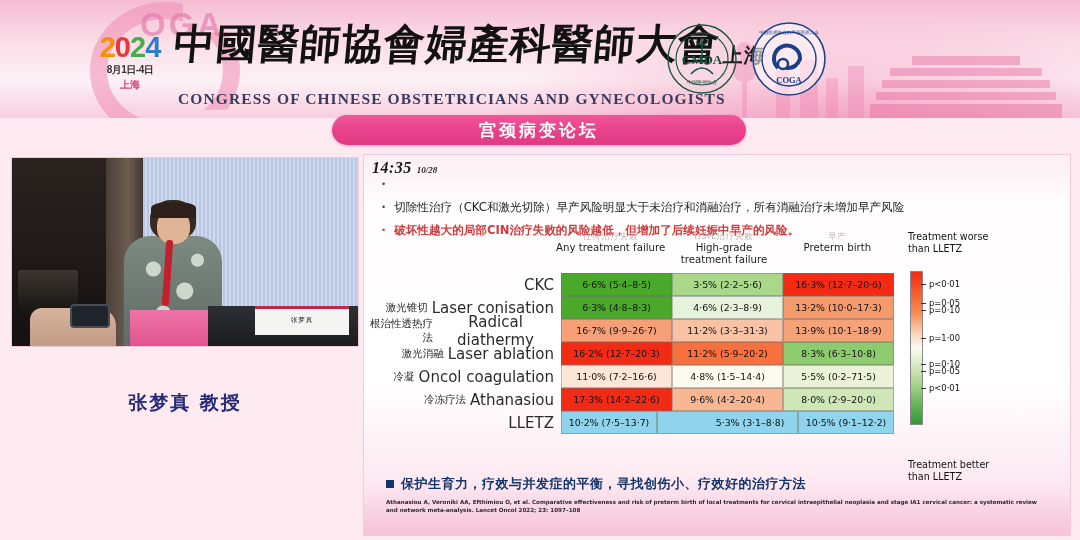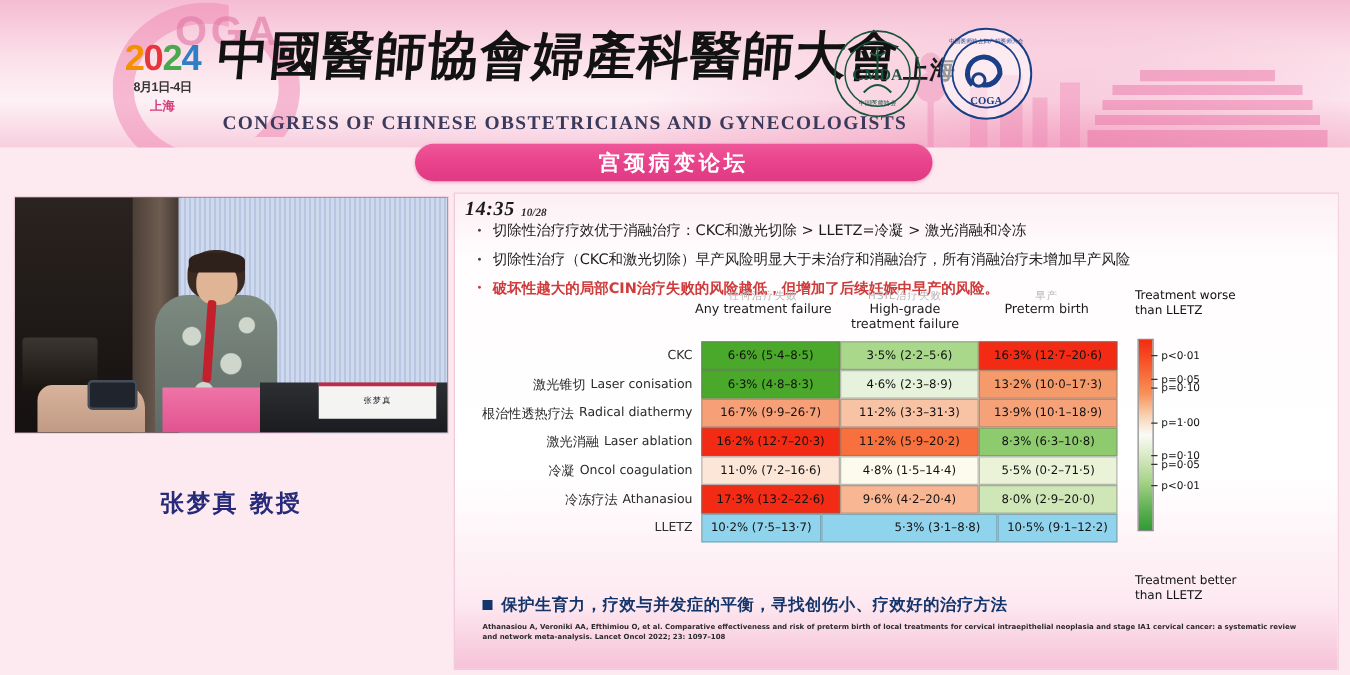--- a/index.html
+++ b/index.html
@@ -273,7 +273,6 @@
     <div class="bullets">
       <div class="bullet">
         <span class="dot">•</span>
-        <span class="txt">切除性治疗疗效优于消融治疗：CKC和激光切除 &gt; LLETZ=冷凝 &gt; 激光消融和冷冻</span>
       </div>
       <div class="bullet">
         <span class="dot">•</span>

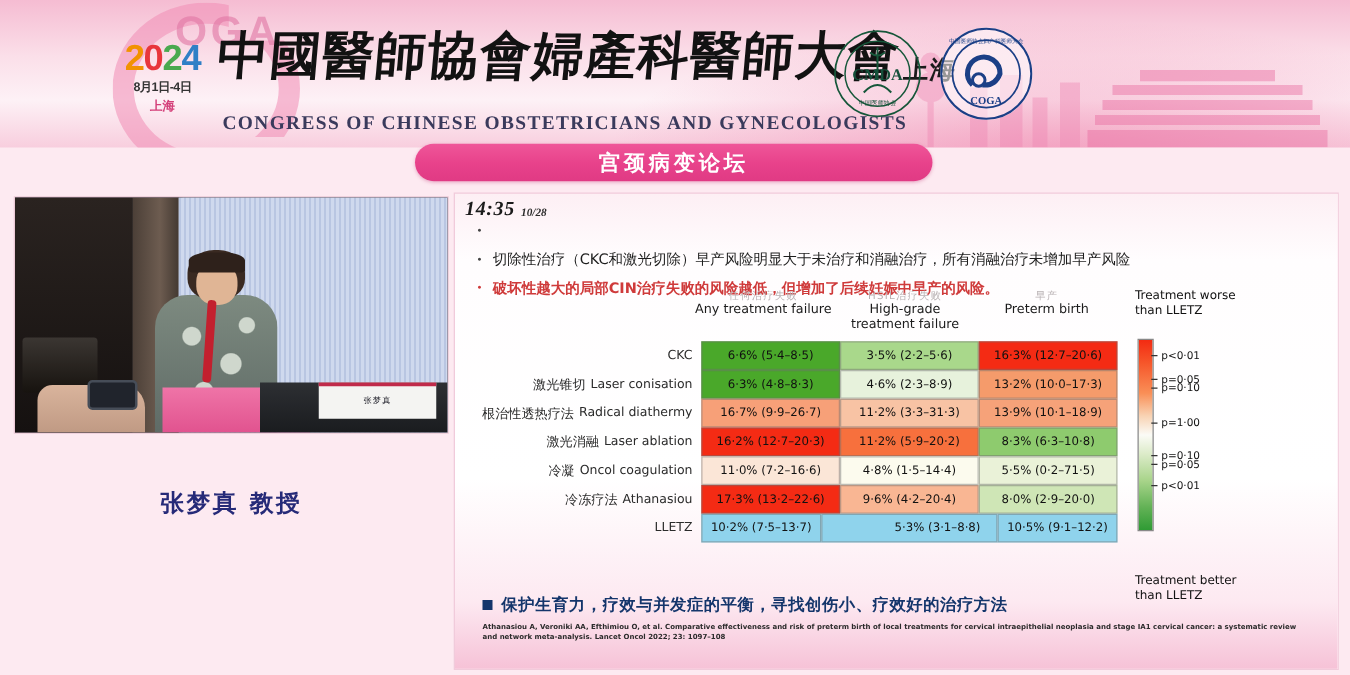--- a/index.html
+++ b/index.html
@@ -156,7 +156,7 @@
   .rlabel{width:184px;text-align:right;padding-right:7px;display:flex;
     align-items:center;justify-content:flex-end;gap:4px;}
   .rl-cn{font-size:10.5px;color:#2b2b2b;font-family:"DejaVu Sans",sans-serif;}
-  .rl-en{font-size:10px;color:#2b2b2b;font-family:"DejaVu Sans","Liberation Sans",sans-serif;text-align:center;}
+  .rl-en{font-size:15px;color:#2b2b2b;font-family:"DejaVu Sans","Liberation Sans",sans-serif;text-align:center;}
   .cells{flex:1;display:flex;}
   .cell{flex:1;display:flex;align-items:center;justify-content:center;
     font-size:9.4px;color:#111;border:1px solid rgba(110,110,110,.45);

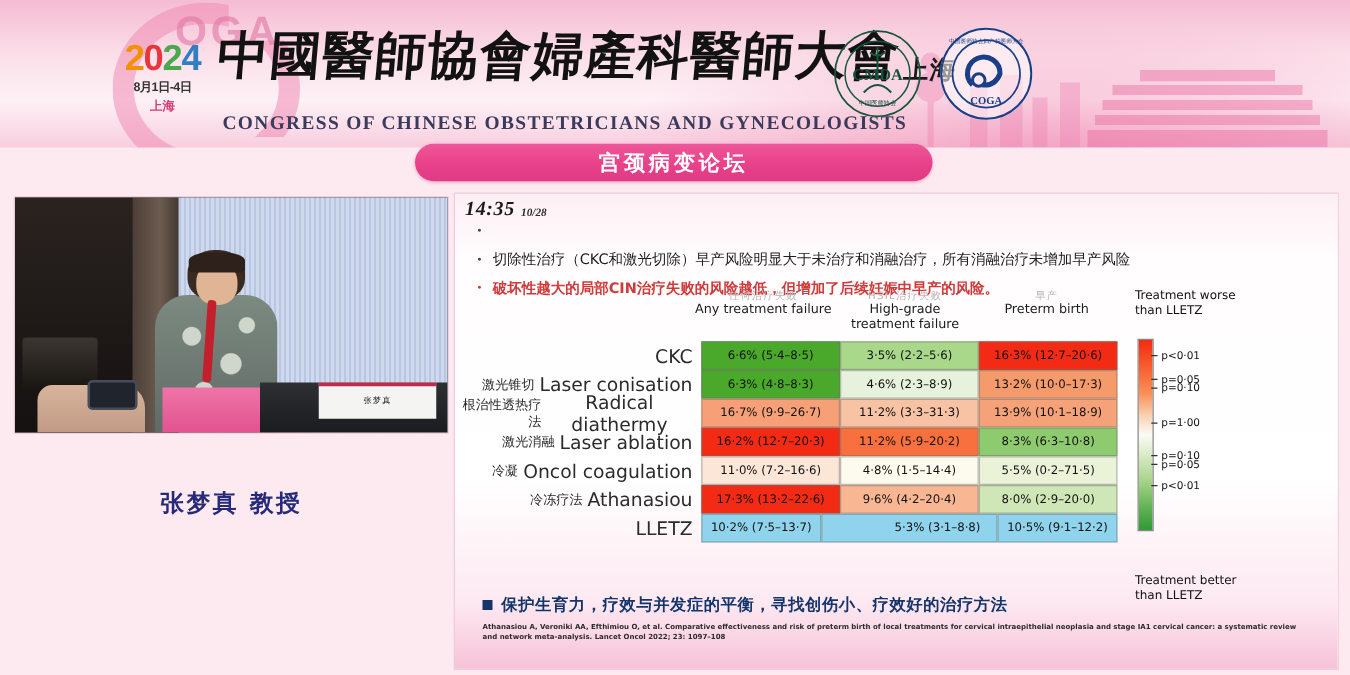--- a/index.html
+++ b/index.html
@@ -362,7 +362,7 @@
               <span class="rl-en">Athanasiou</span>
             </div>
             <div class="cells">
-              <div class="cell" style="background: rgb(244, 43, 20);">17·3% (13·2–22·6)</div>
+              <div class="cell" style="background: rgb(244, 43, 20);">17·3% (14·2–22·6)</div>
               <div class="cell" style="background: rgb(249, 182, 147);">9·6% (4·2–20·4)</div>
               <div class="cell" style="background: rgb(207, 230, 182);">8·0% (2·9–20·0)</div>
             </div>

